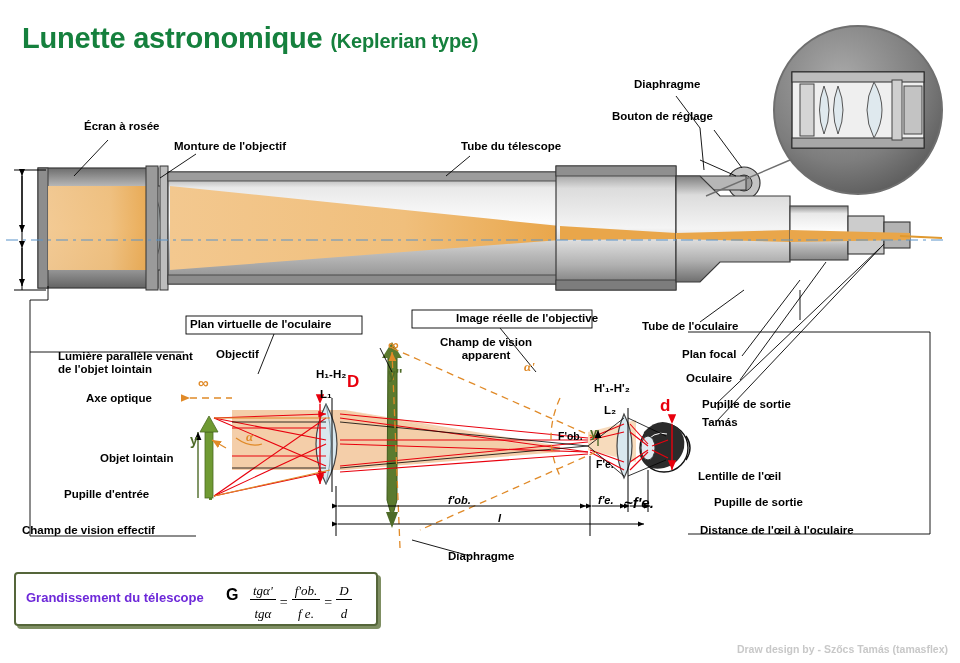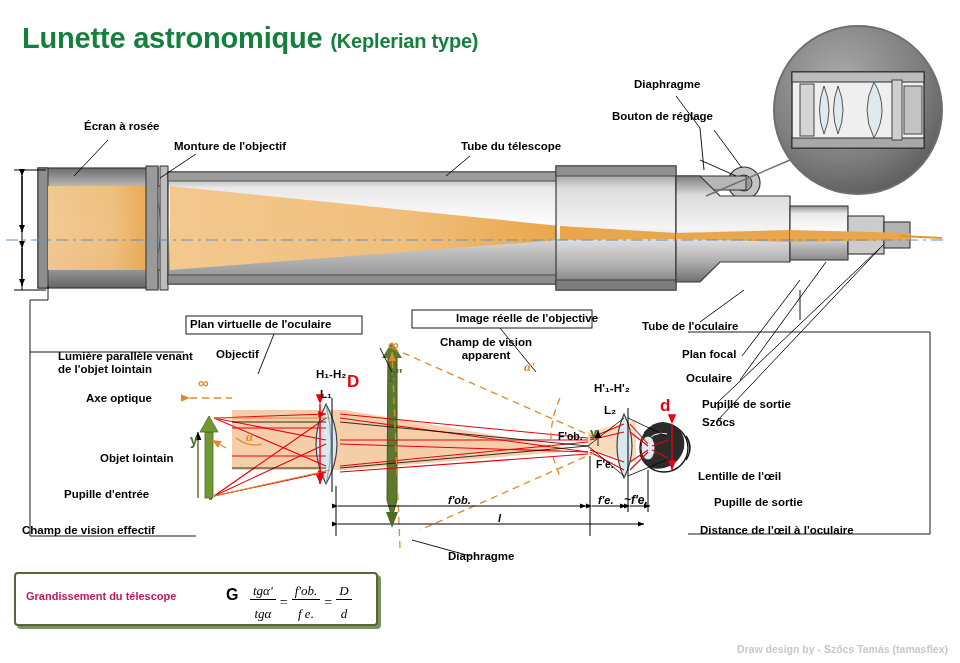--- a/index.html
+++ b/index.html
@@ -326,7 +326,7 @@
   <div class="lbl" style="left:682px;top:348px;">Plan focal</div>
   <div class="lbl" style="left:686px;top:372px;">Oculaire</div>
   <div class="lbl" style="left:702px;top:398px;">Pupille de sortie</div>
-  <div class="lbl" style="left:702px;top:416px;">Szőcs</div>
+  <div class="lbl" style="left:702px;top:416px;">Tamás</div>
   <div class="lbl" style="left:698px;top:470px;">Lentille de l'œil</div>
   <div class="lbl" style="left:714px;top:496px;">Pupille de sortie</div>
   <div class="lbl" style="left:700px;top:524px;">Distance de l'œil à l'oculaire</div>

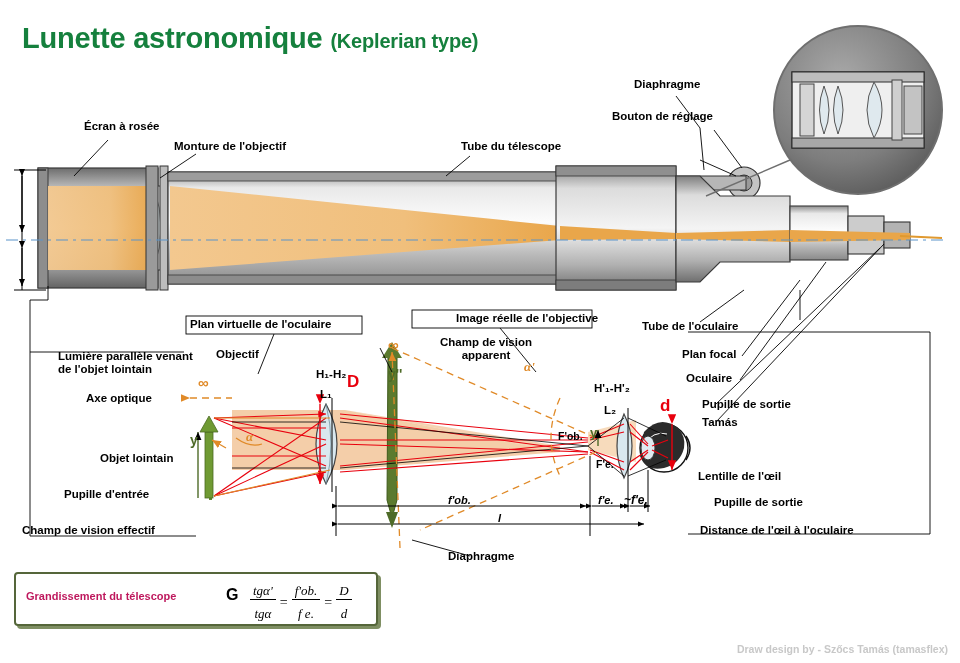--- a/index.html
+++ b/index.html
@@ -359,7 +359,7 @@
   <div class="lbl" style="left:596px;top:458px;font-size:10.5px;">F'e.</div>
   <div class="lbl ital" style="left:448px;top:494px;font-size:11px;">f'ob.</div>
   <div class="lbl ital" style="left:598px;top:494px;font-size:11px;">f'e.</div>
-  <div class="lbl ital" style="left:624px;top:494px;font-size:12px;">~f'e.</div>
+  <div class="lbl ital" style="left:624px;top:494px;font-size:15px;">~f'e.</div>
   <div class="lbl ital" style="left:498px;top:512px;font-size:11px;">l</div>
 
   <div class="formula-box">

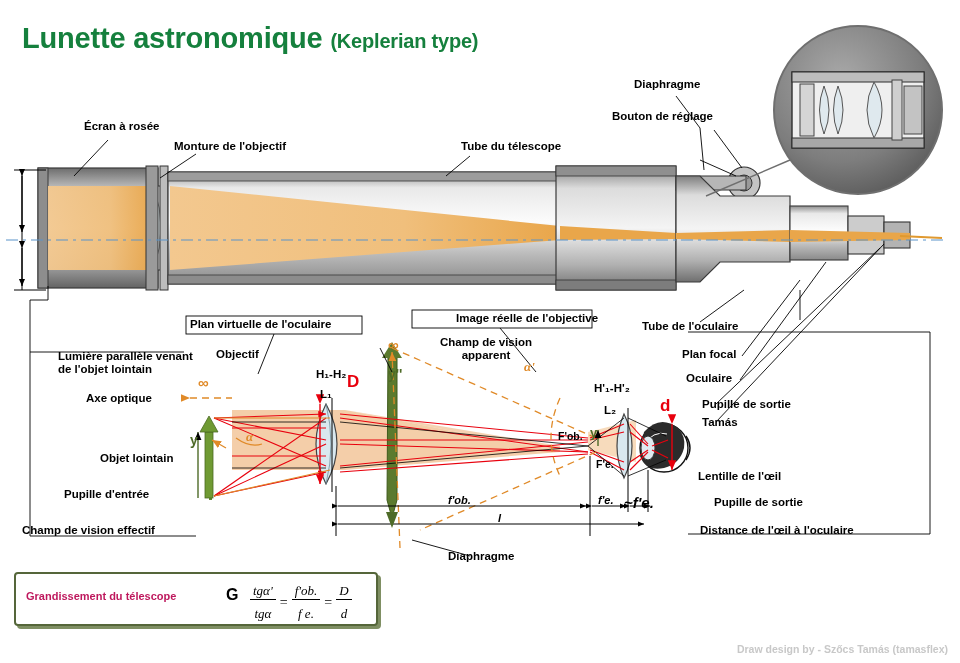--- a/index.html
+++ b/index.html
@@ -26,7 +26,7 @@
     box-shadow:3px 3px 0 #7f8f63;
   }
   .formula-box .ftxt{
-    position:absolute;left:10px;top:16px;font-size:11px;font-weight:bold;color:#be185d;
+    position:absolute;left:10px;top:16px;font-size:13px;font-weight:bold;color:#6d28d9;
   }
   .formula-box .gsym{
     position:absolute;left:210px;top:12px;font-size:16px;font-weight:bold;color:#000;

